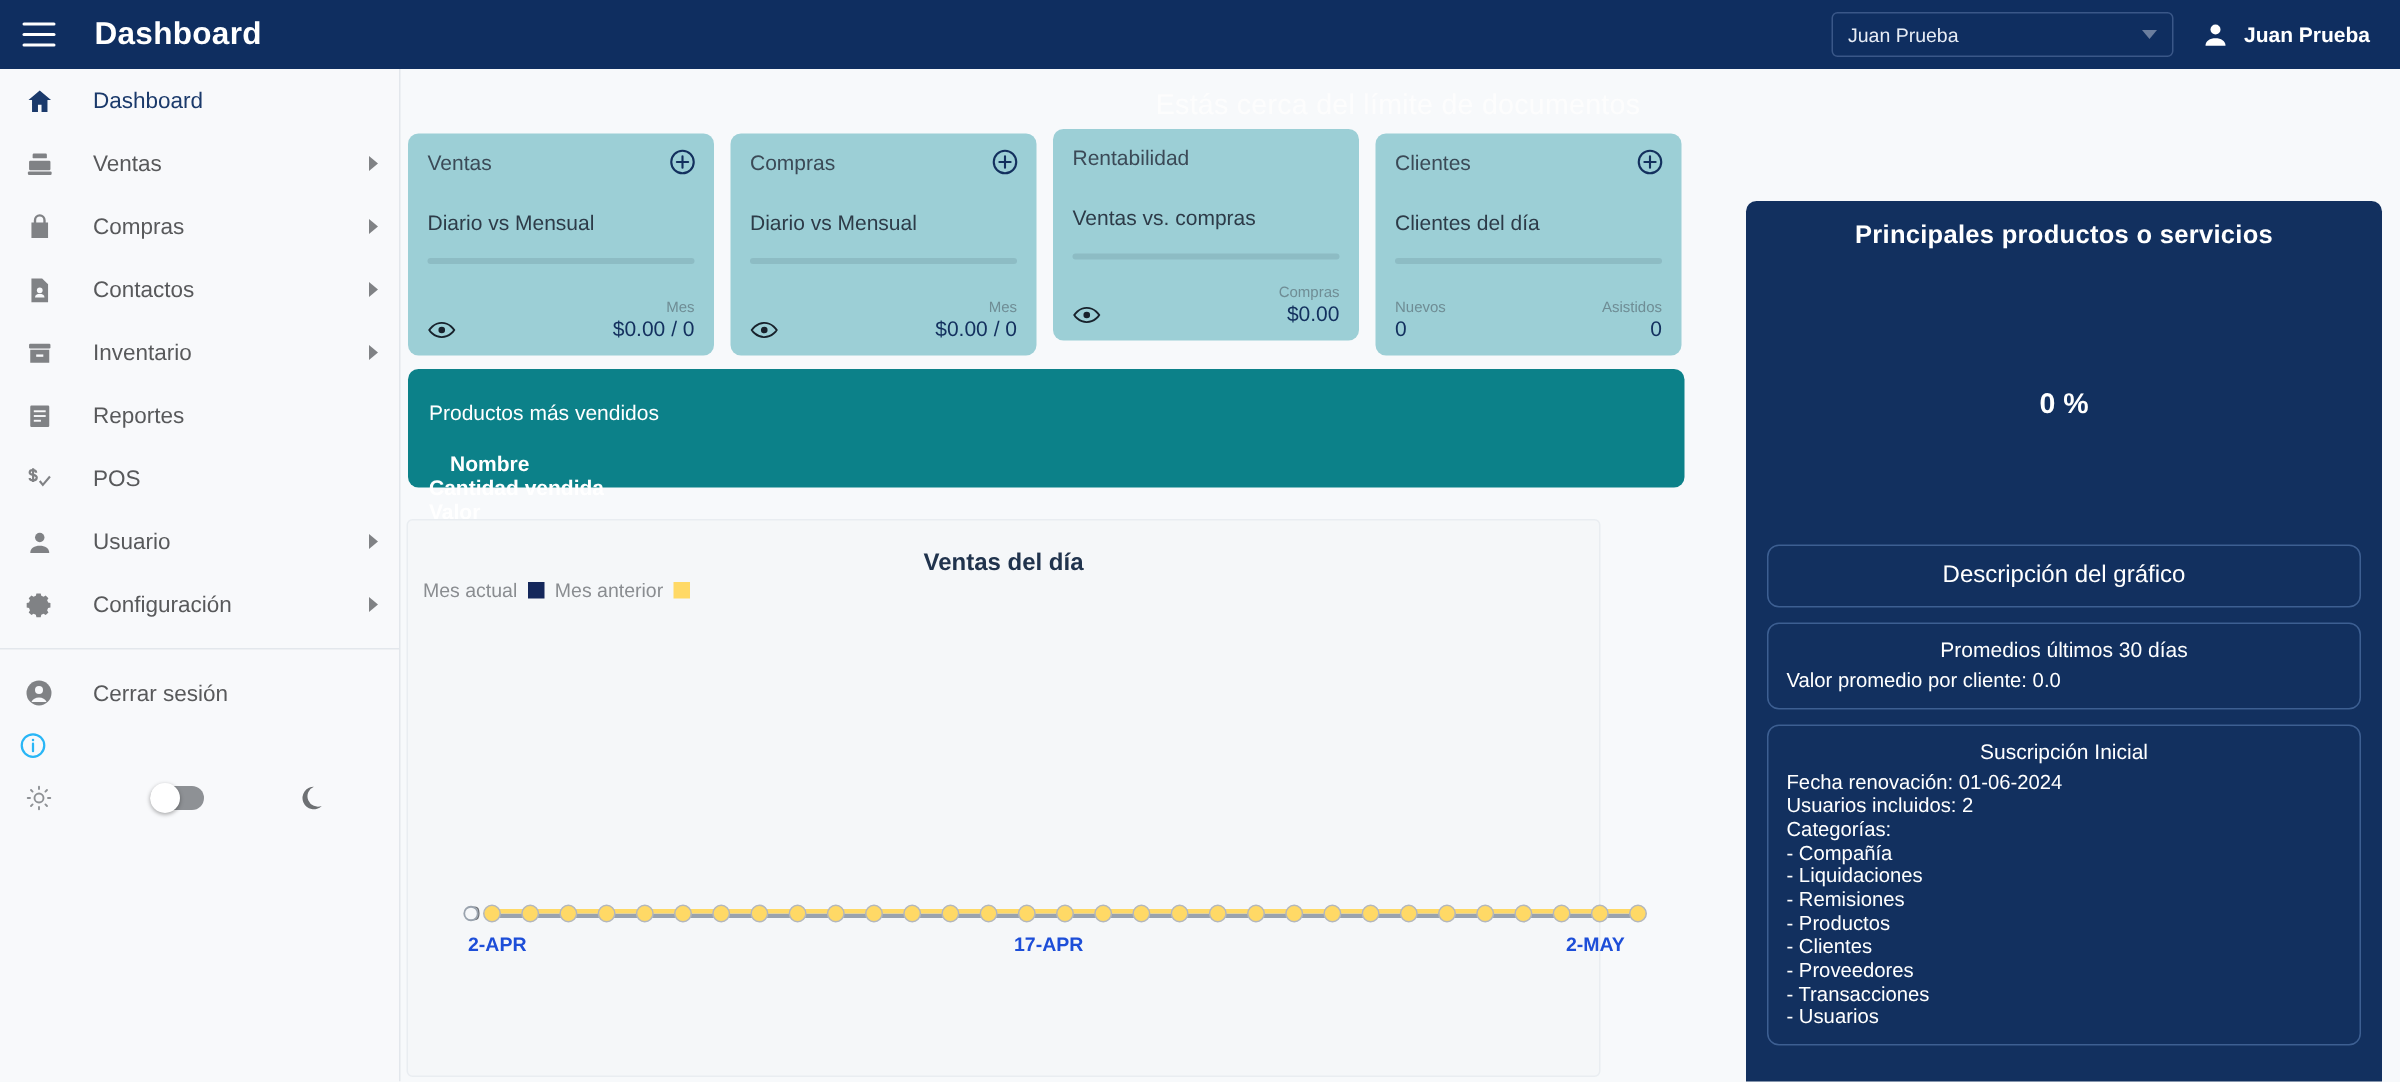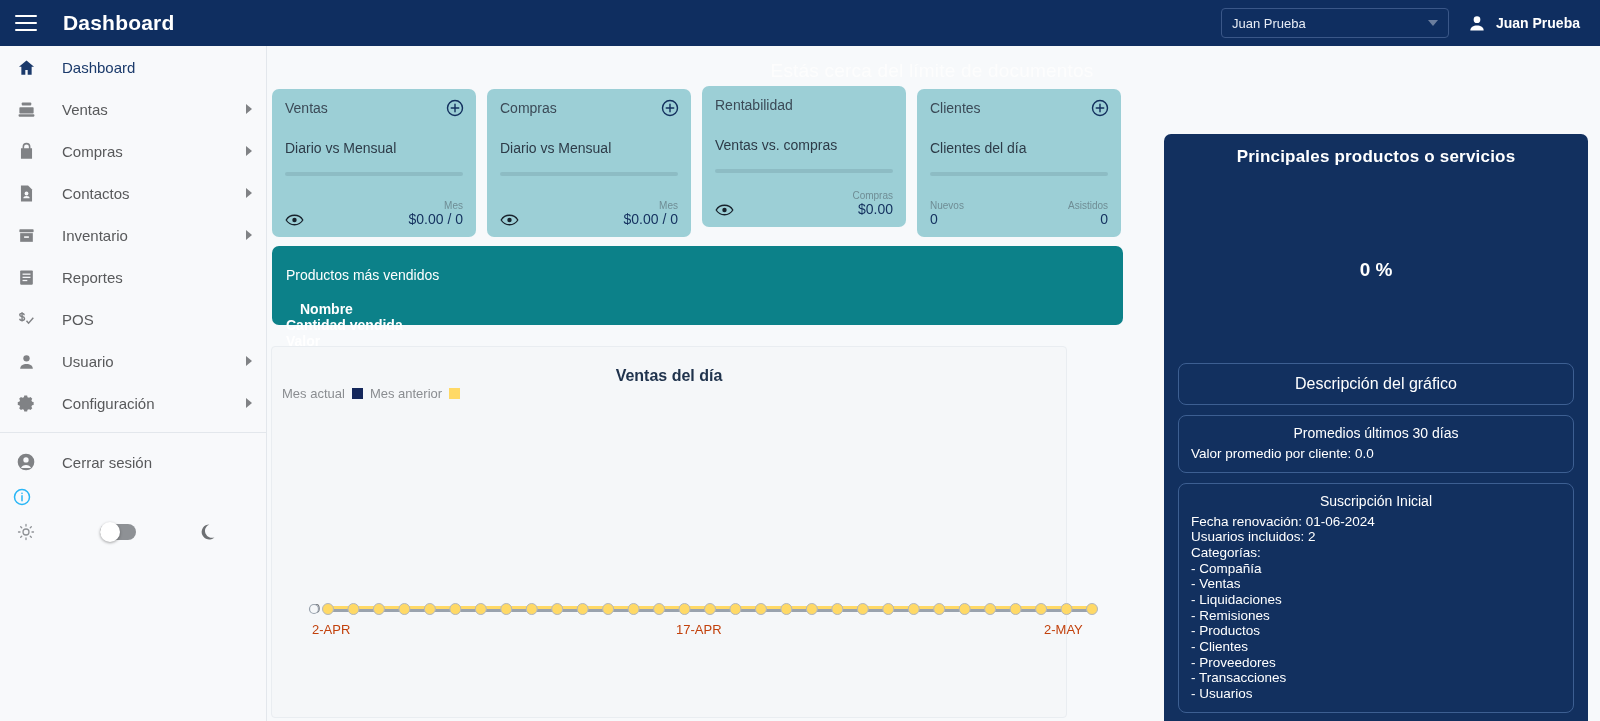--- a/index.html
+++ b/index.html
@@ -512,7 +512,6 @@
         <div class="bx-line">Categorías:</div>
         <div id="cat-list">
             <div class="bx-line">- Compañía</div>
-            <div class="bx-line">- Ventas</div>
             <div class="bx-line">- Liquidaciones</div>
             <div class="bx-line">- Remisiones</div>
             <div class="bx-line">- Productos</div>

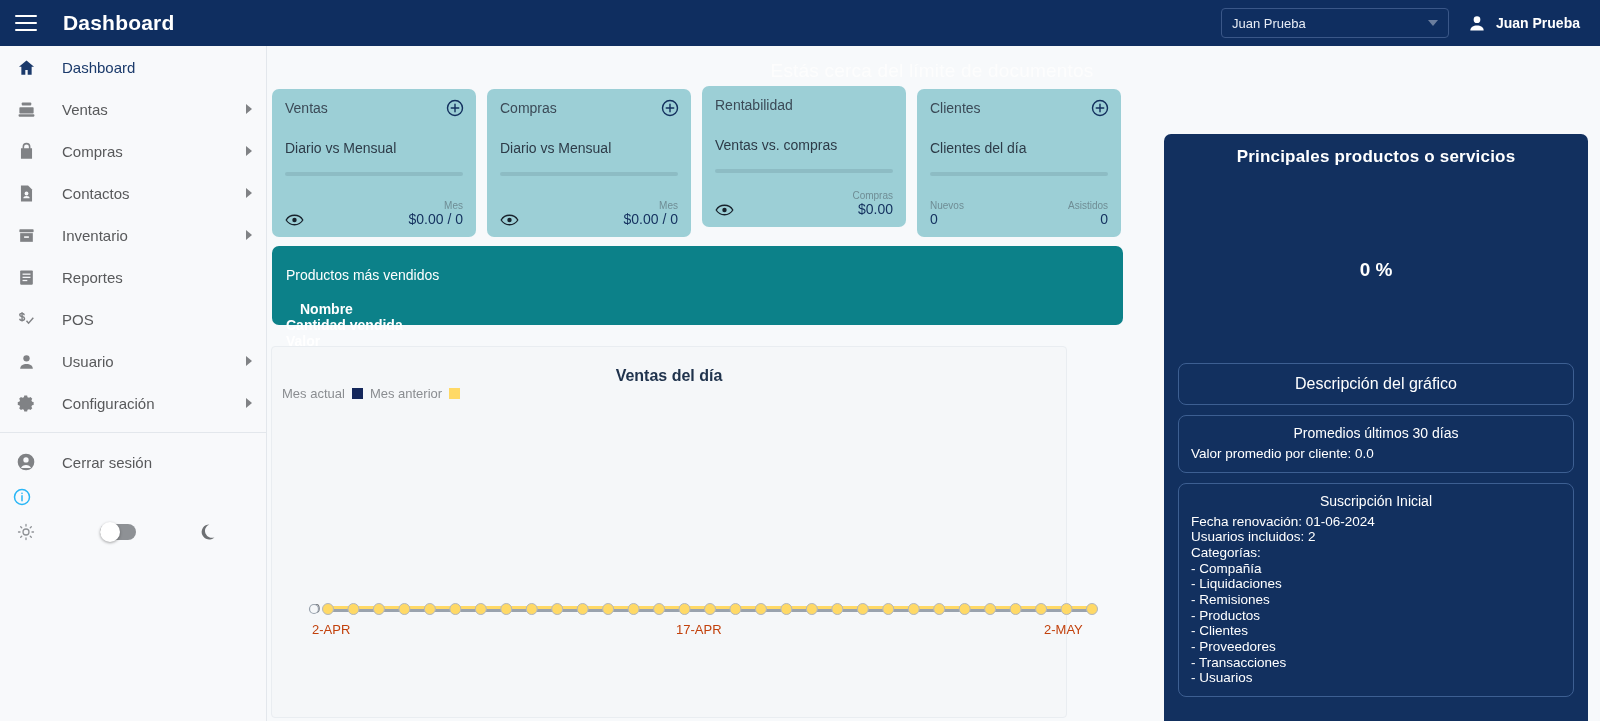--- a/index.html
+++ b/index.html
@@ -133,7 +133,7 @@
   }
   .xlabels {
     position: absolute; top: 275px; left: 0; width: 854px; height: 18px;
-    font-size: 13px; font-weight: 400; color: #c2410c;
+    font-size: 13px; font-weight: 700; color: #1d4ed8;
   }
   .xlabels span { position: absolute; }
 

